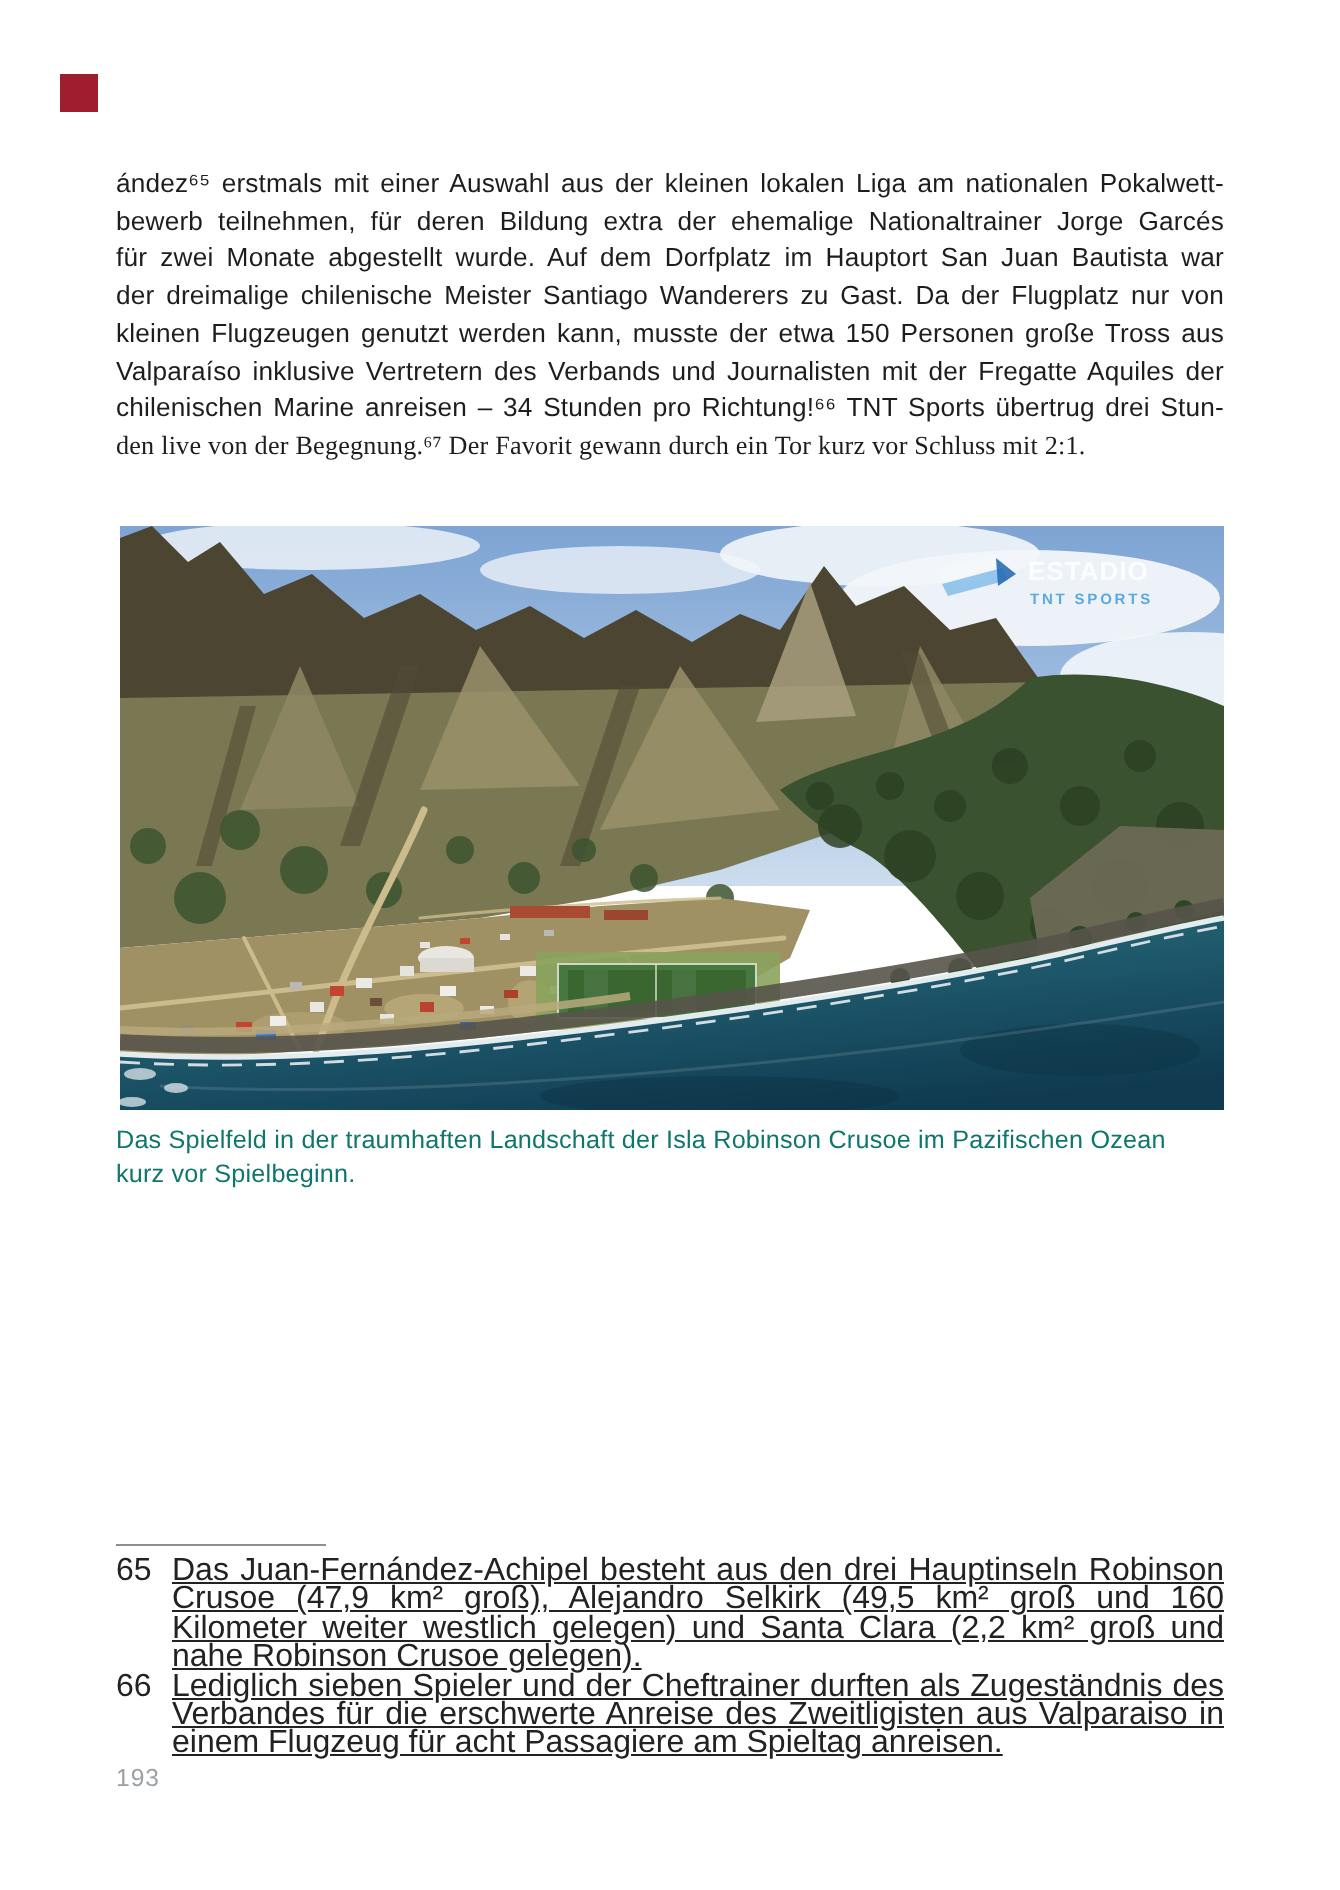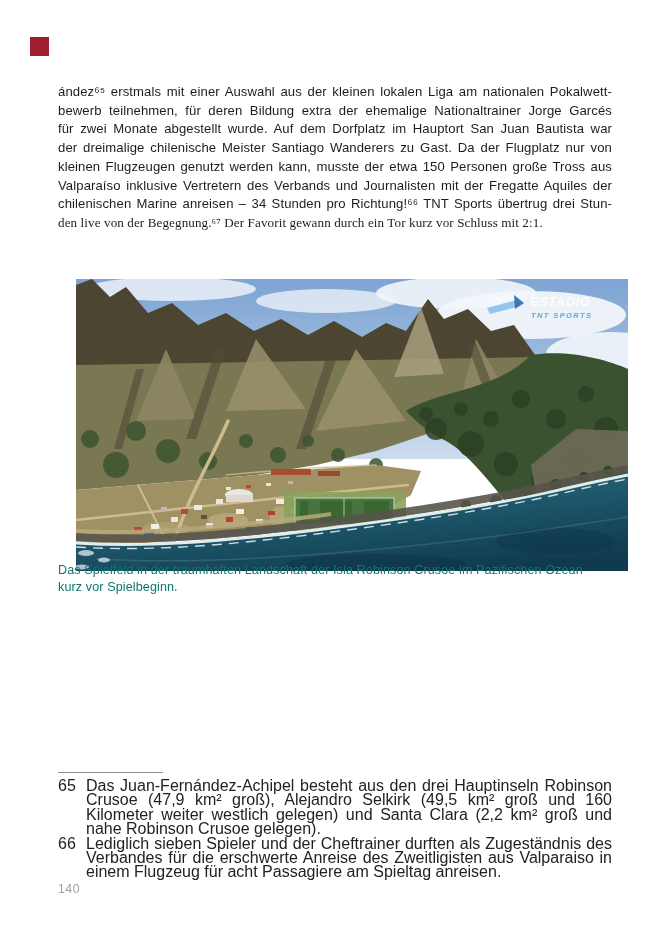--- a/index.html
+++ b/index.html
@@ -10,7 +10,7 @@
              color:#1d1d1d;letter-spacing:0.1px;}
   .bline{text-align:justify;text-align-last:justify;white-space:normal;}
   .bline.last{text-align-last:auto;font-family:Liberation Serif, serif;}
-  .photo{position:absolute;left:60px;top:263px;width:552px;height:292px;margin:16px;padding:0;font-style:italic;}
+  .photo{position:absolute;left:60px;top:263px;width:552px;height:292px;margin:0;padding:0;}
   .photo svg{display:block;}
   .caption{position:absolute;left:58px;top:562px;width:554px;font-size:12.6px;line-height:17px;
            color:#0f766e;letter-spacing:0.1px;}

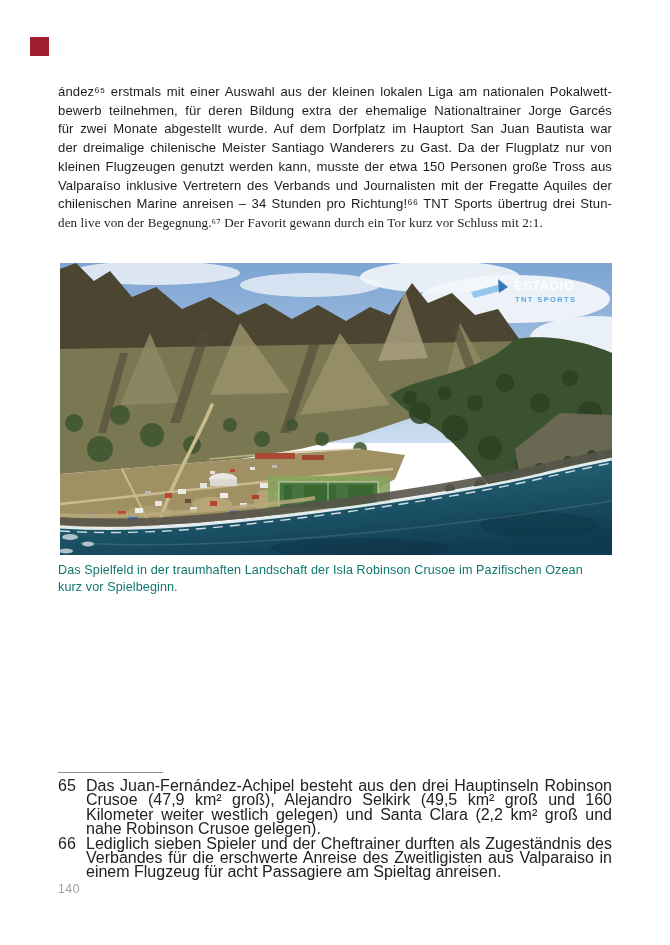--- a/index.html
+++ b/index.html
@@ -18,7 +18,7 @@
   .footnotes{position:absolute;left:58px;top:779px;width:554px;font-size:16px;line-height:14.4px;color:#222;}
   .fnrow{display:flex;align-items:flex-start;}
   .fnnum{flex:0 0 28px;}
-  .fntext{flex:1;text-align:justify;}
+  .fntext{flex:1;text-align:justify;text-decoration:underline;}
   .pagenum{position:absolute;left:58px;top:882px;font-size:12.3px;color:#9aa0a4;letter-spacing:0.5px;}
   .wm-title{font-family:"Liberation Sans","DejaVu Sans",sans-serif;font-weight:bold;font-size:13px;
             fill:#fbfdfe;letter-spacing:0.5px;}

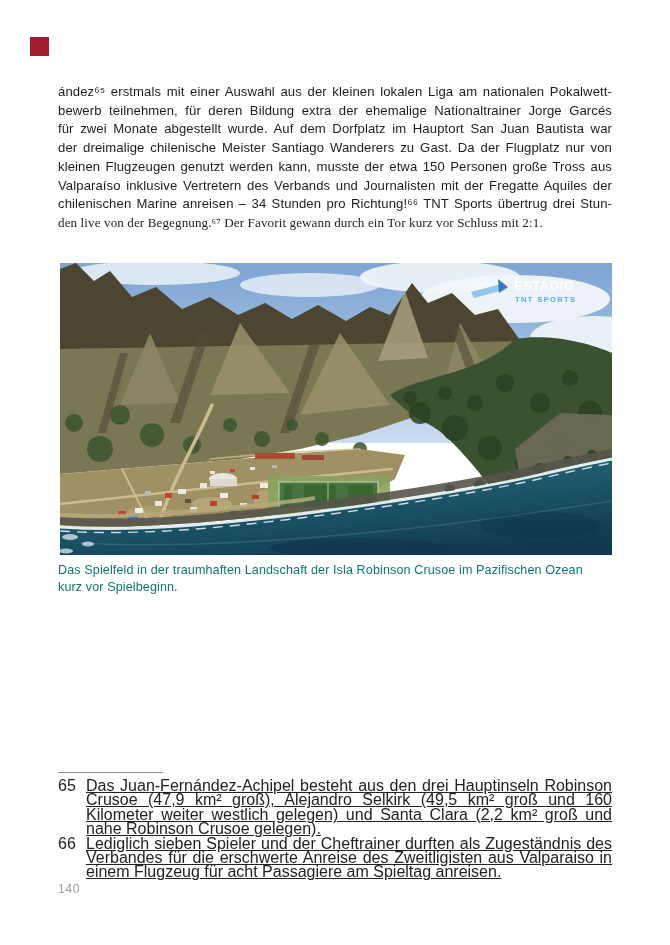--- a/index.html
+++ b/index.html
@@ -227,7 +227,7 @@
     </div>
   </div>
 
-  <div class="pagenum">140</div>
+  <div class="pagenum">193</div>
 
 </div>
 

